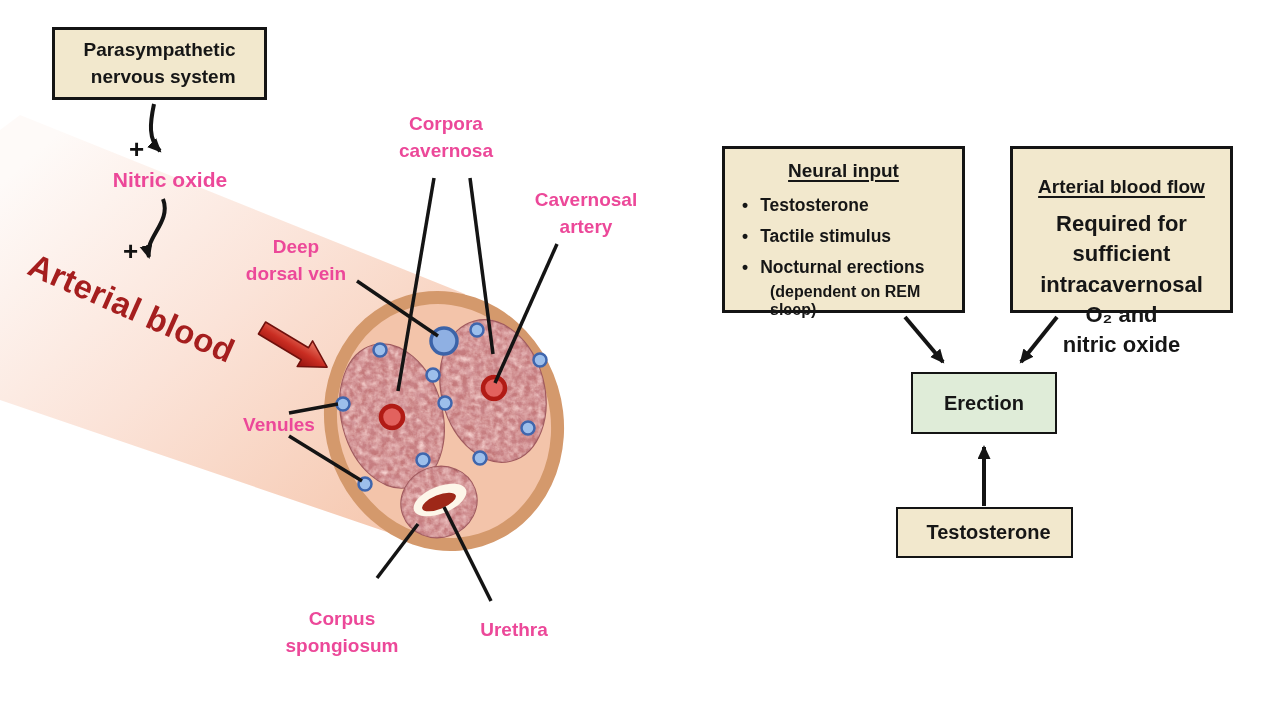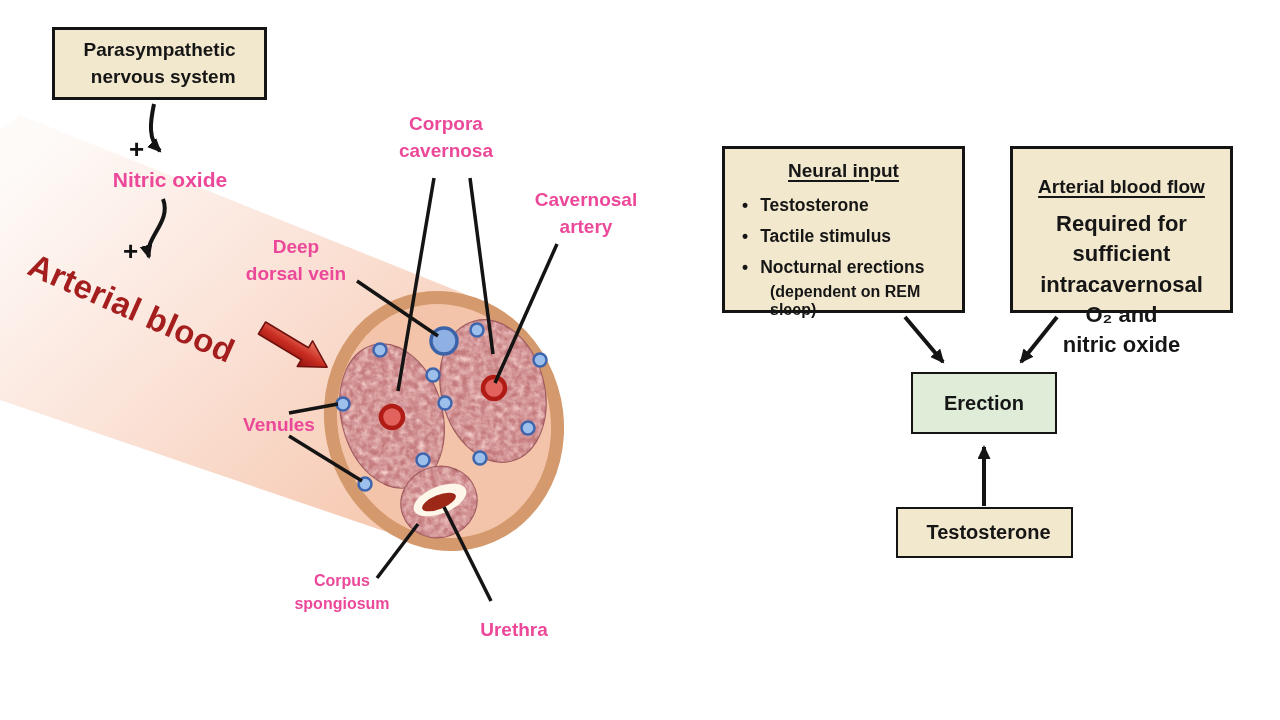--- a/index.html
+++ b/index.html
@@ -170,7 +170,7 @@
 
 <div class="lbl" style="left:197px;top:412px;width:84px;font-size:19px;margin-left:40px;">Venules</div>
 
-<div class="lbl" style="left:277px;top:570px;width:130px;font-size:16px;">Corpus
+<div class="lbl" style="left:277px;top:606px;width:130px;font-size:19px;">Corpus
 spongiosum</div>
 
 <div class="lbl" style="left:469px;top:617px;width:90px;font-size:19px;">Urethra</div>

